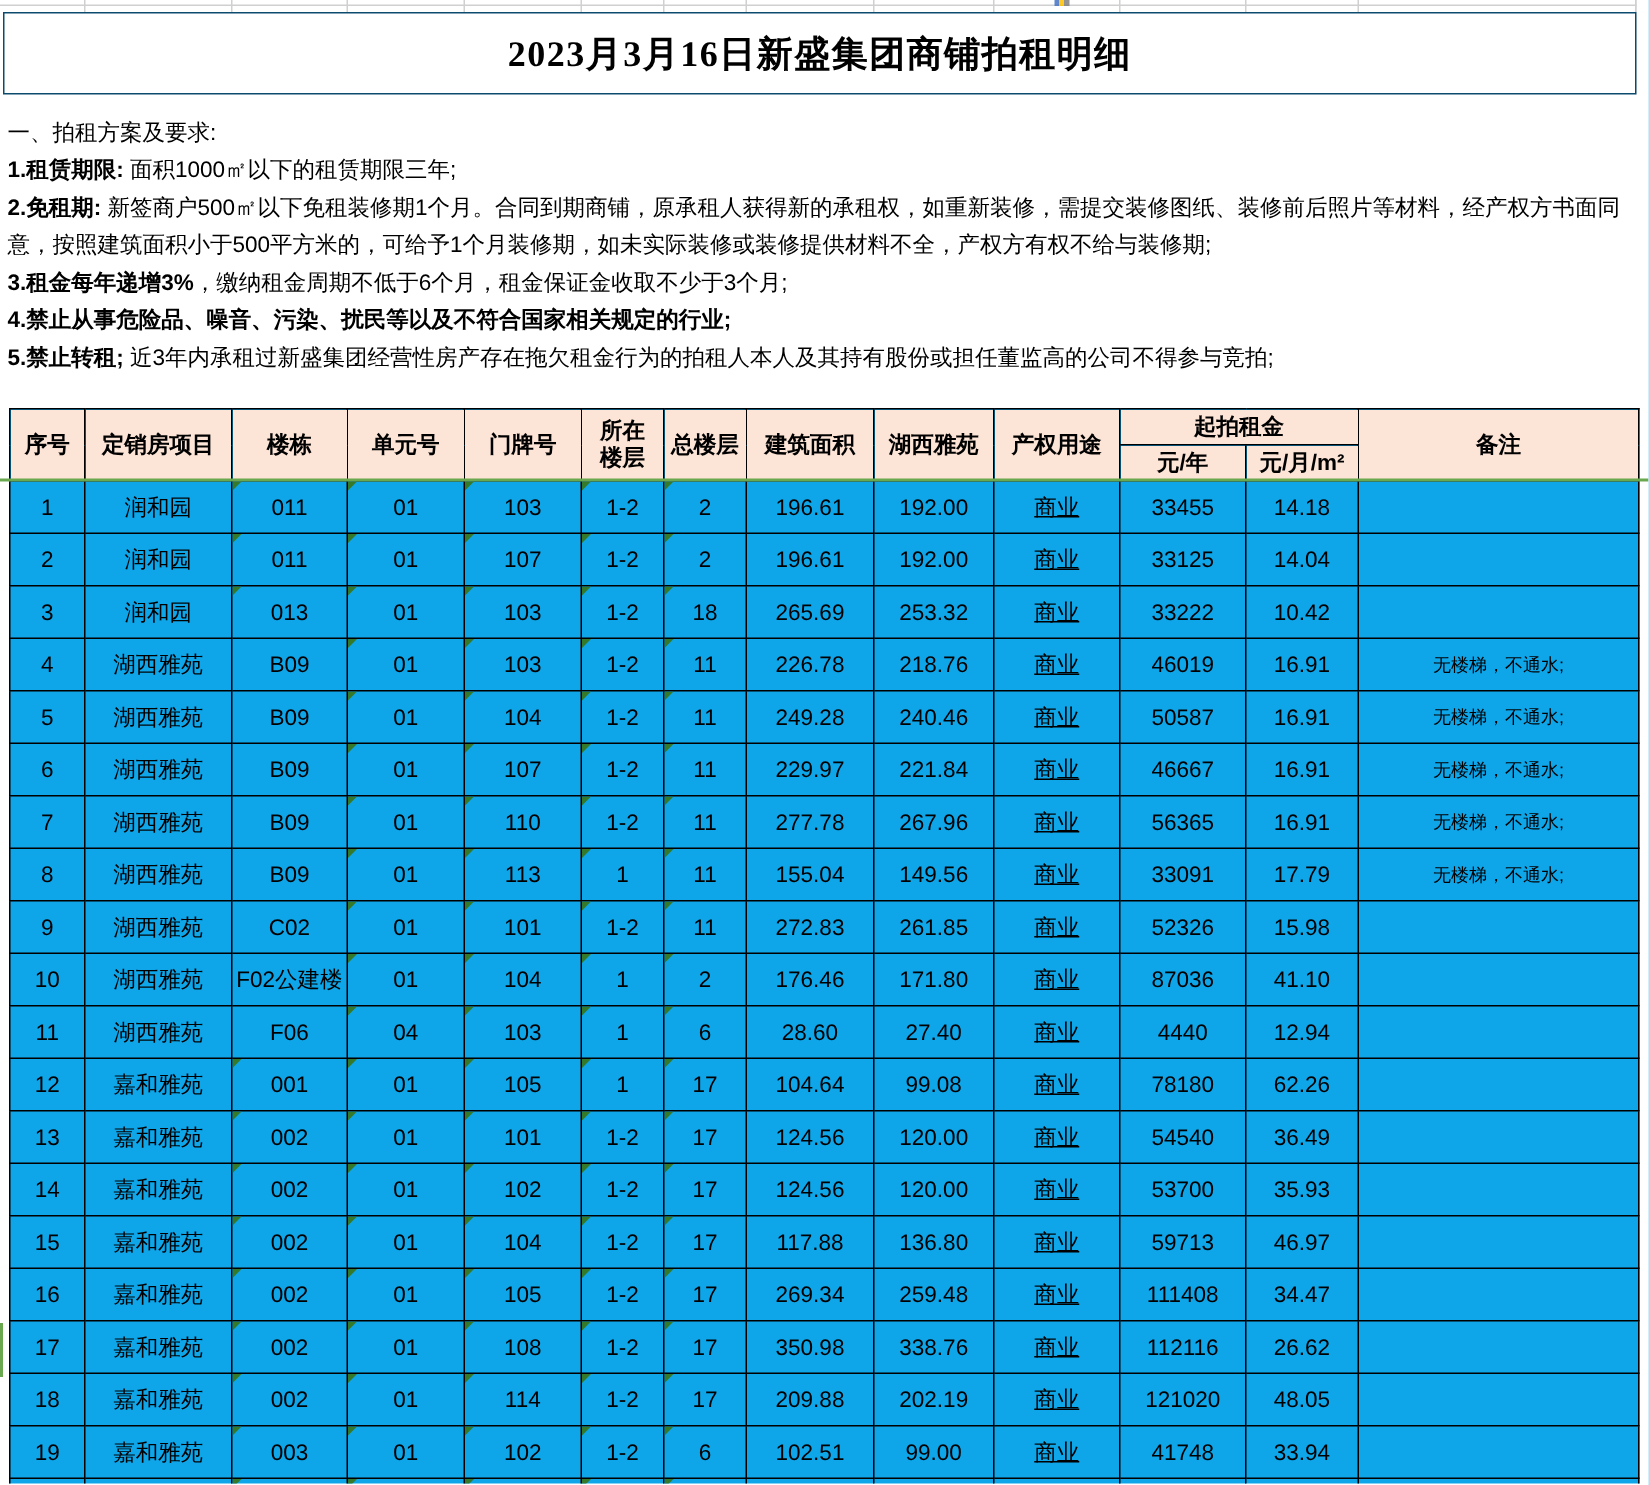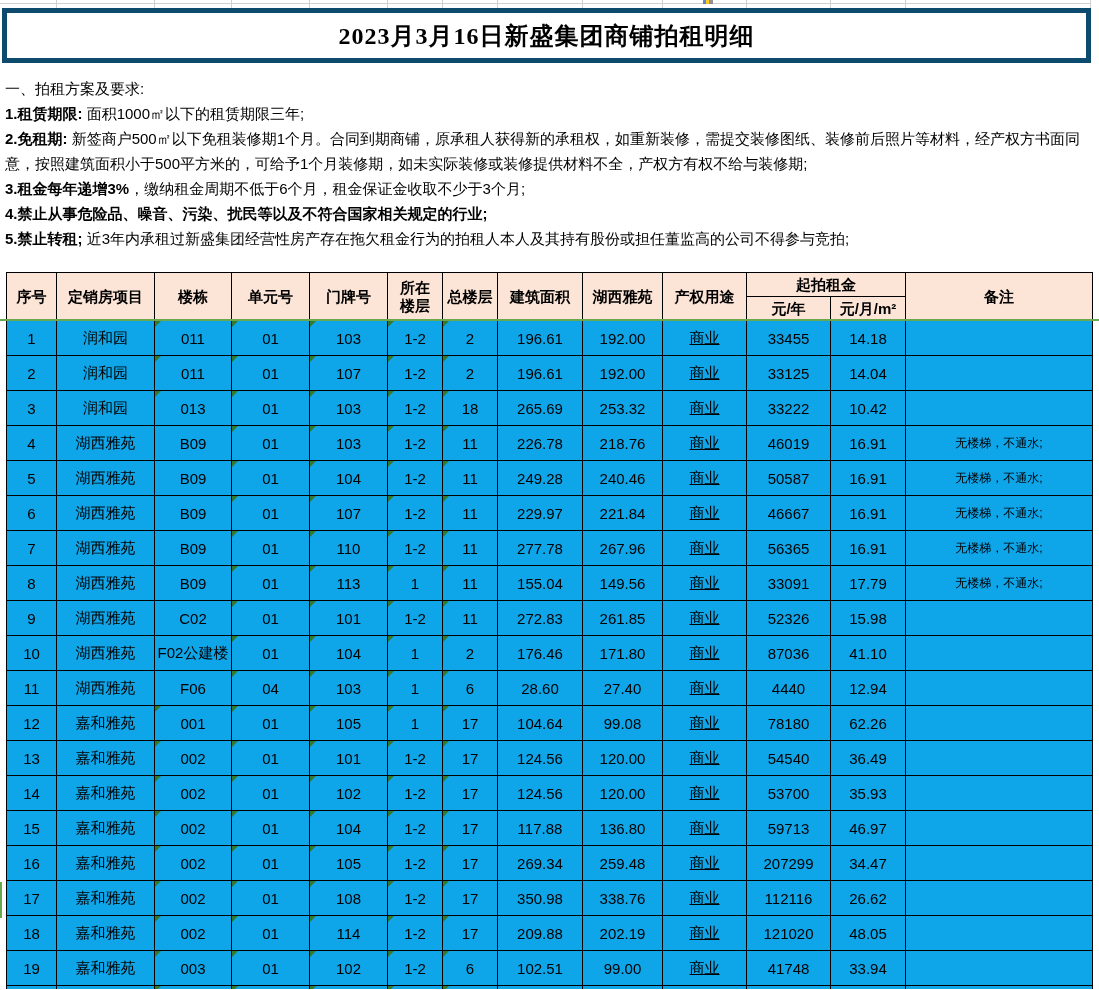--- a/index.html
+++ b/index.html
@@ -21,7 +21,7 @@
 
   
   .title-block { position:absolute; left:2px; top:8px; width:1089px; height:55px;
-    border:5px solid #0c4a6e; display:flex; align-items:center; justify-content:center; background:#fff; }
+    border:1px solid #0c4a6e; display:flex; align-items:center; justify-content:center; background:#fff; }
   .title-block h1 { font-size:24px; font-weight:bold; letter-spacing:1px;
     font-family:"Liberation Serif","DejaVu Serif",serif; }
 

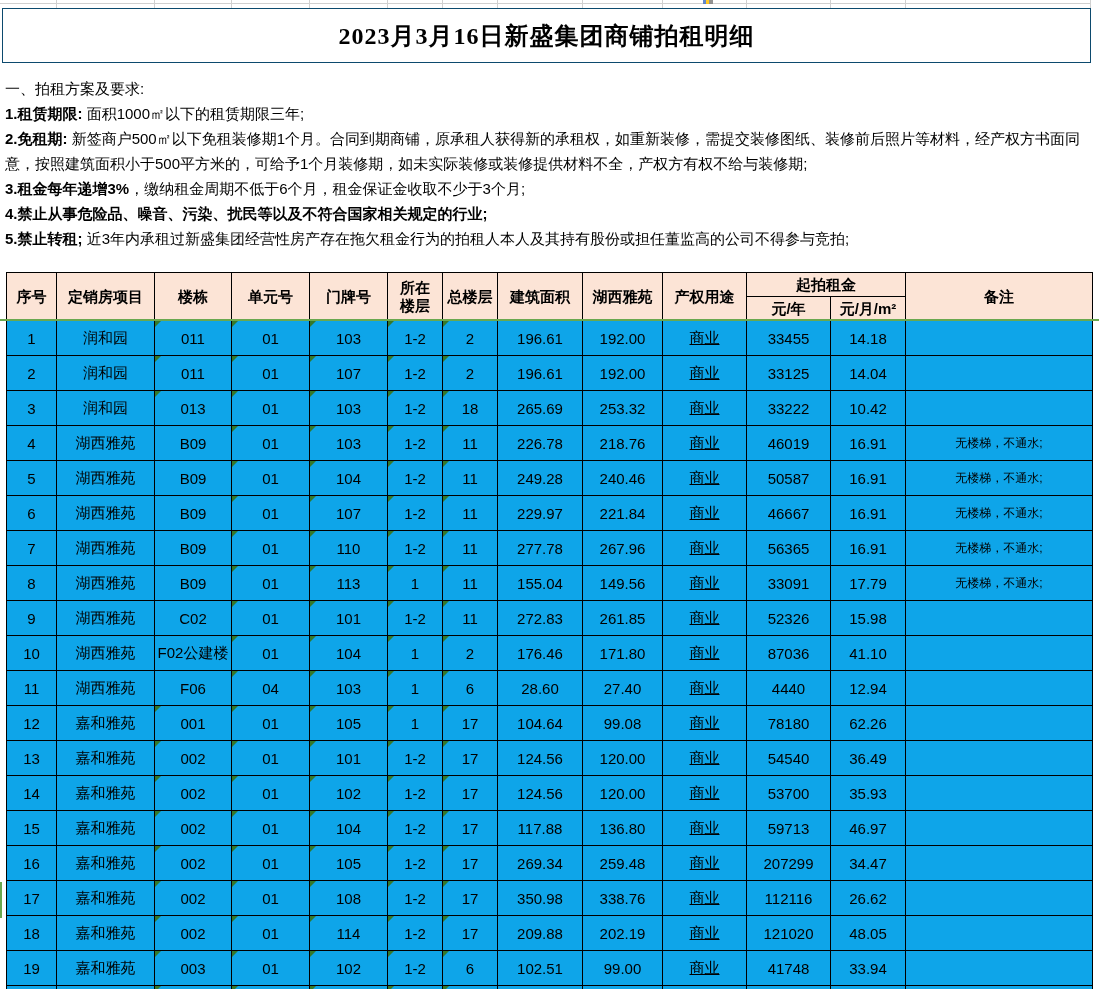--- a/index.html
+++ b/index.html
@@ -371,7 +371,7 @@
       <td>269.34</td>
       <td>259.48</td>
       <td class="use"><u>商业</u></td>
-      <td>207299</td>
+      <td>111408</td>
       <td>34.47</td>
       <td class="remark"></td>
     </tr>

